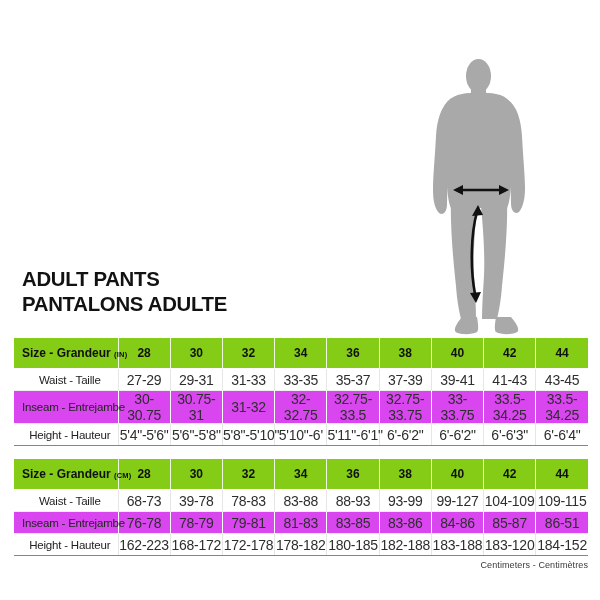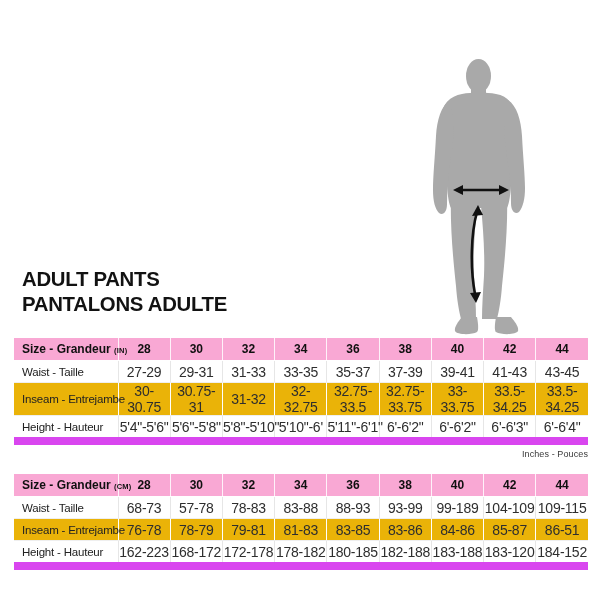--- a/index.html
+++ b/index.html
@@ -20,7 +20,7 @@
   }
   table.size-table col.first{width:104px;}
   table.size-table th{
-    background:#f9a8d4;height:22px;padding:0;color:#101010;
+    background:#84cc16;height:30px;padding:0;color:#101010;
     font-size:12px;font-weight:700;text-align:center;
     border-right:1px solid rgba(255,255,255,0.85);
     border-bottom:1px solid #ffffff;

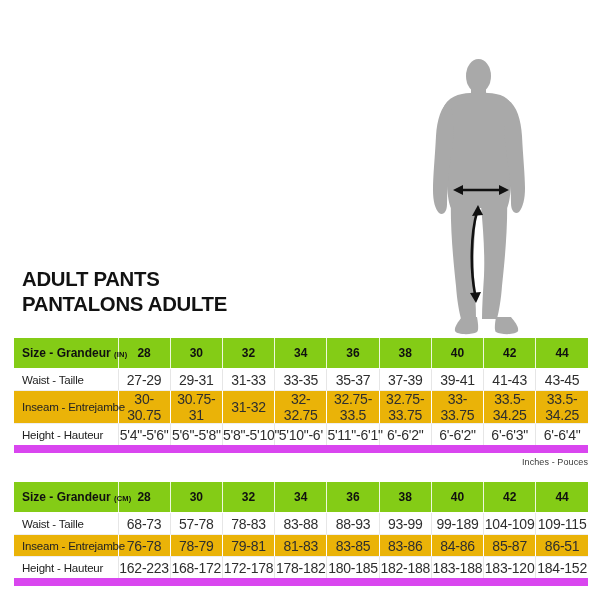--- a/index.html
+++ b/index.html
@@ -37,7 +37,7 @@
   }
   table.size-table td:last-child{border-right:none;}
   table.size-table td.row-label{
-    text-align:left;padding-left:8px;font-size:11.5px;letter-spacing:-0.2px;
+    text-align:center;padding-left:8px;font-size:11.5px;letter-spacing:-0.2px;
     color:#222222;white-space:nowrap;
   }
   table.size-table tr.shaded td{background:#eab308;border-right:1px solid #ffffff;}

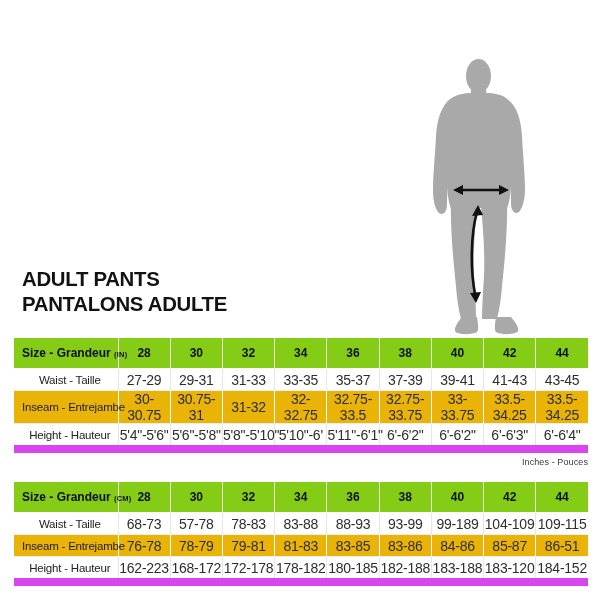--- a/index.html
+++ b/index.html
@@ -40,7 +40,7 @@
     text-align:center;padding-left:8px;font-size:11.5px;letter-spacing:-0.2px;
     color:#222222;white-space:nowrap;
   }
-  table.size-table tr.shaded td{background:#eab308;border-right:1px solid #ffffff;}
+  table.size-table tr.shaded td{background:#d946ef;border-right:1px solid #ffffff;}
   table.size-table tr.shaded td:last-child{border-right:none;}
   table.size-table tr.last-row td{border-bottom:8px solid #d946ef;}
   .footnote{

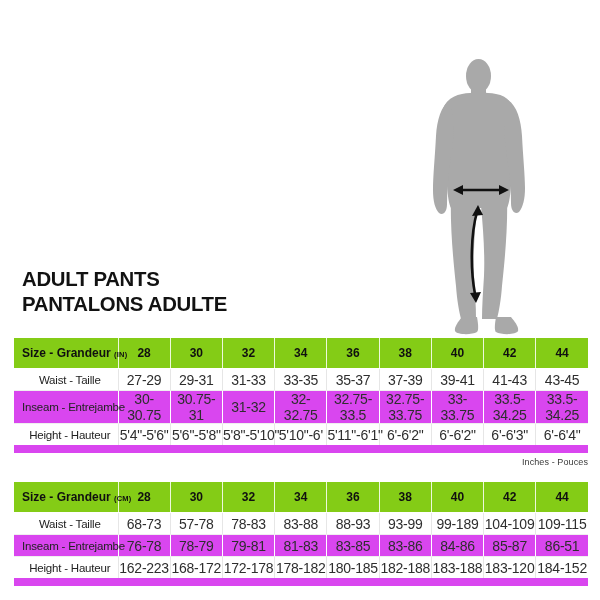--- a/index.html
+++ b/index.html
@@ -42,7 +42,7 @@
   }
   table.size-table tr.shaded td{background:#d946ef;border-right:1px solid #ffffff;}
   table.size-table tr.shaded td:last-child{border-right:none;}
-  table.size-table tr.last-row td{border-bottom:8px solid #d946ef;}
+  table.size-table tr.last-row td{border-bottom:1px solid #d946ef;}
   .footnote{
     text-align:right;font-size:9px;color:#3a3a3a;margin-top:4px;height:12px;
     letter-spacing:0.1px;

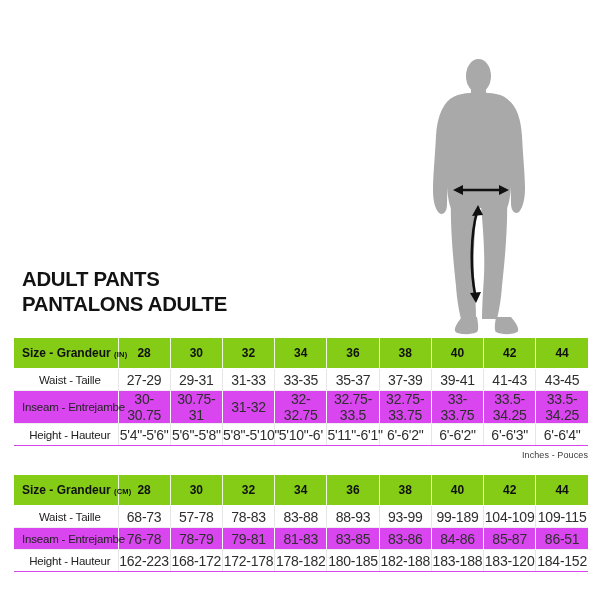--- a/index.html
+++ b/index.html
@@ -200,7 +200,6 @@
       </tr>
     </tbody>
   </table>
-  <div class="footnote">Inches - Pouces</div>
 
   <div class="table-gap"></div>
 

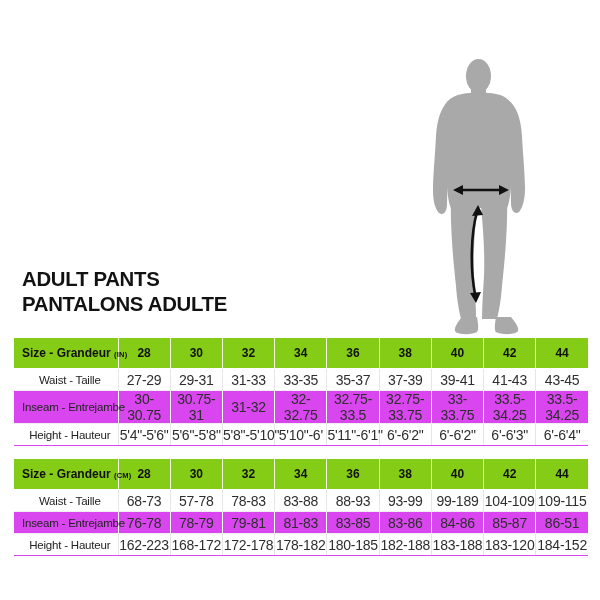--- a/index.html
+++ b/index.html
@@ -234,7 +234,7 @@
       <tr>
         <td class="row-label">Waist - Taille</td>
         <td>68-73</td>
-        <td>57-78</td>
+        <td>39-78</td>
         <td>78-83</td>
         <td>83-88</td>
         <td>88-93</td>

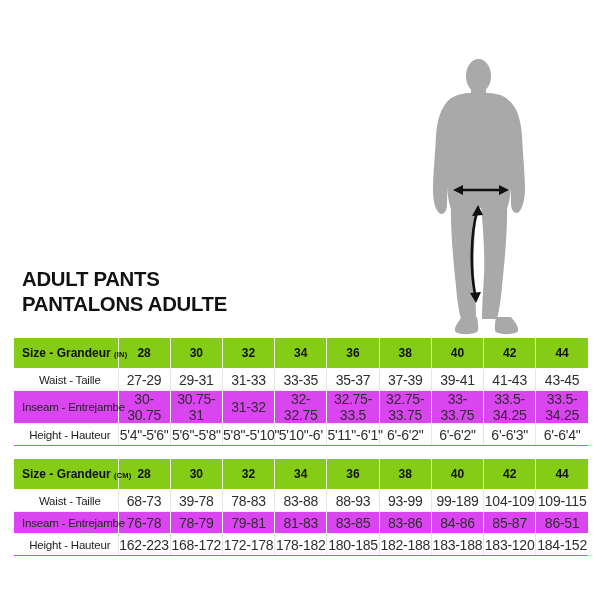--- a/index.html
+++ b/index.html
@@ -239,7 +239,7 @@
         <td>83-88</td>
         <td>88-93</td>
         <td>93-99</td>
-        <td>99-189</td>
+        <td>99-127</td>
         <td>104-109</td>
         <td>109-115</td>
       </tr>

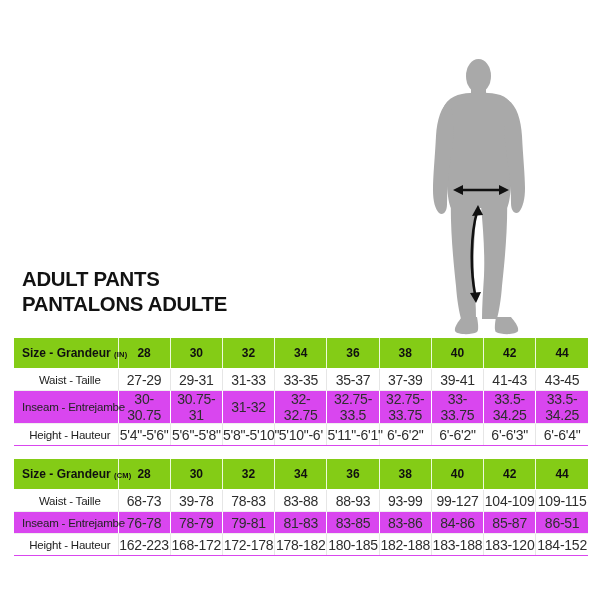--- a/index.html
+++ b/index.html
@@ -269,6 +269,7 @@
       </tr>
     </tbody>
   </table>
+  <div class="footnote">Centimeters - Centimètres</div>
 
 </div>
 

